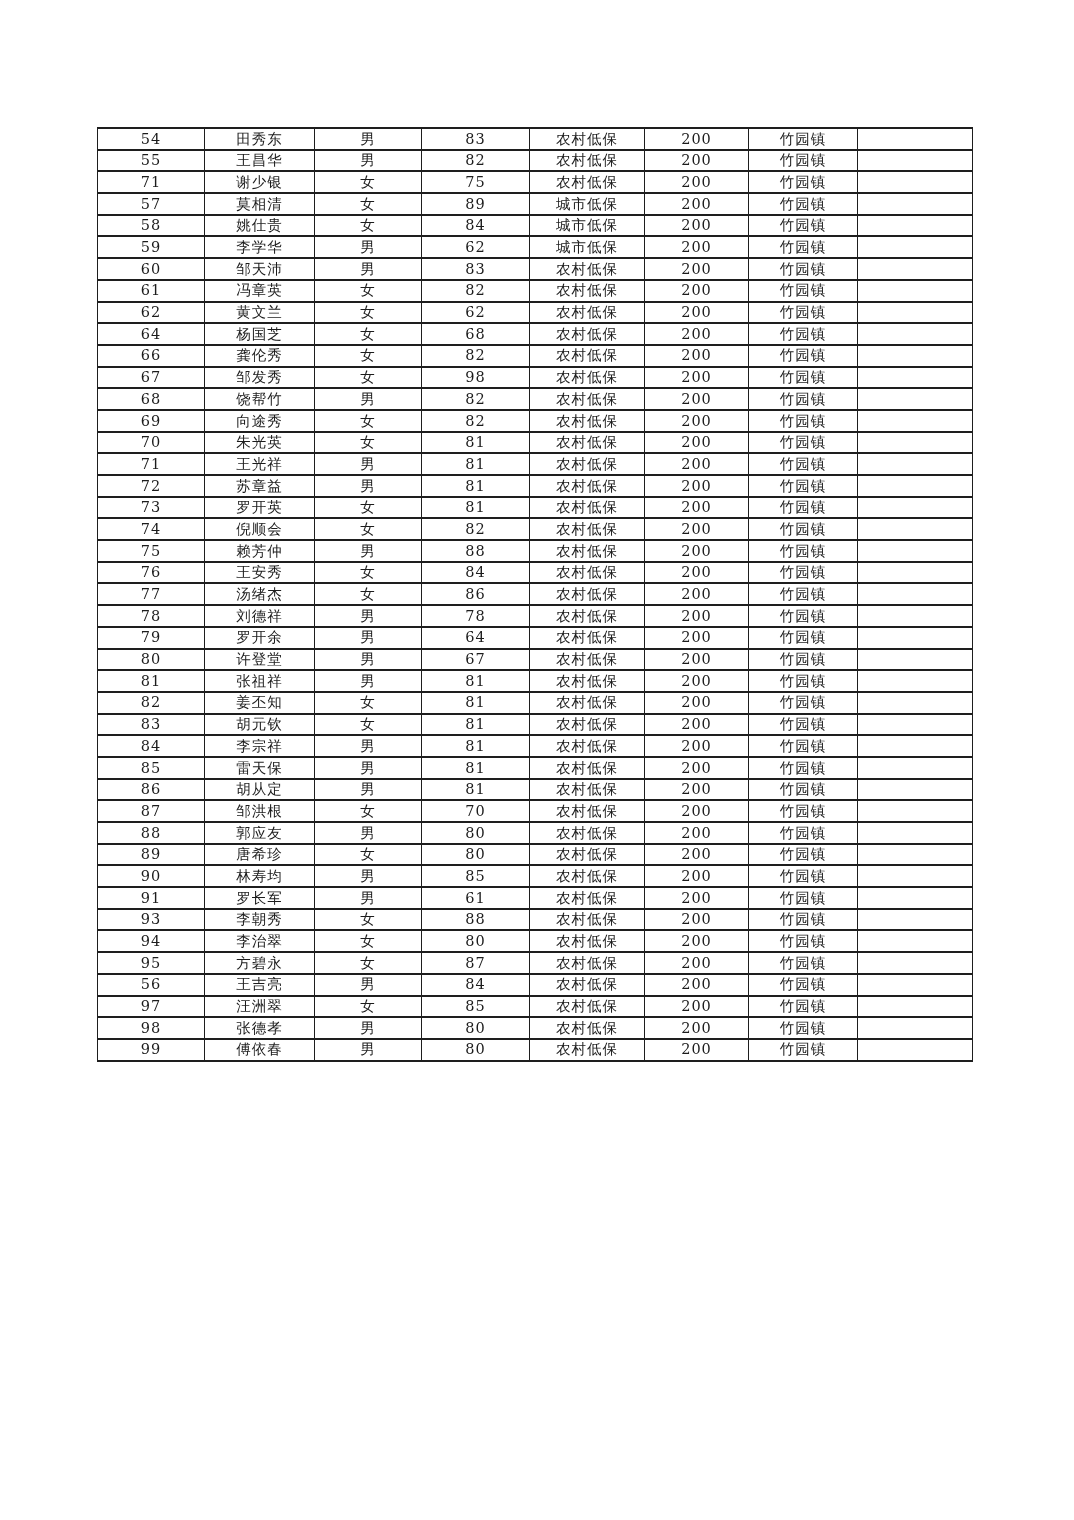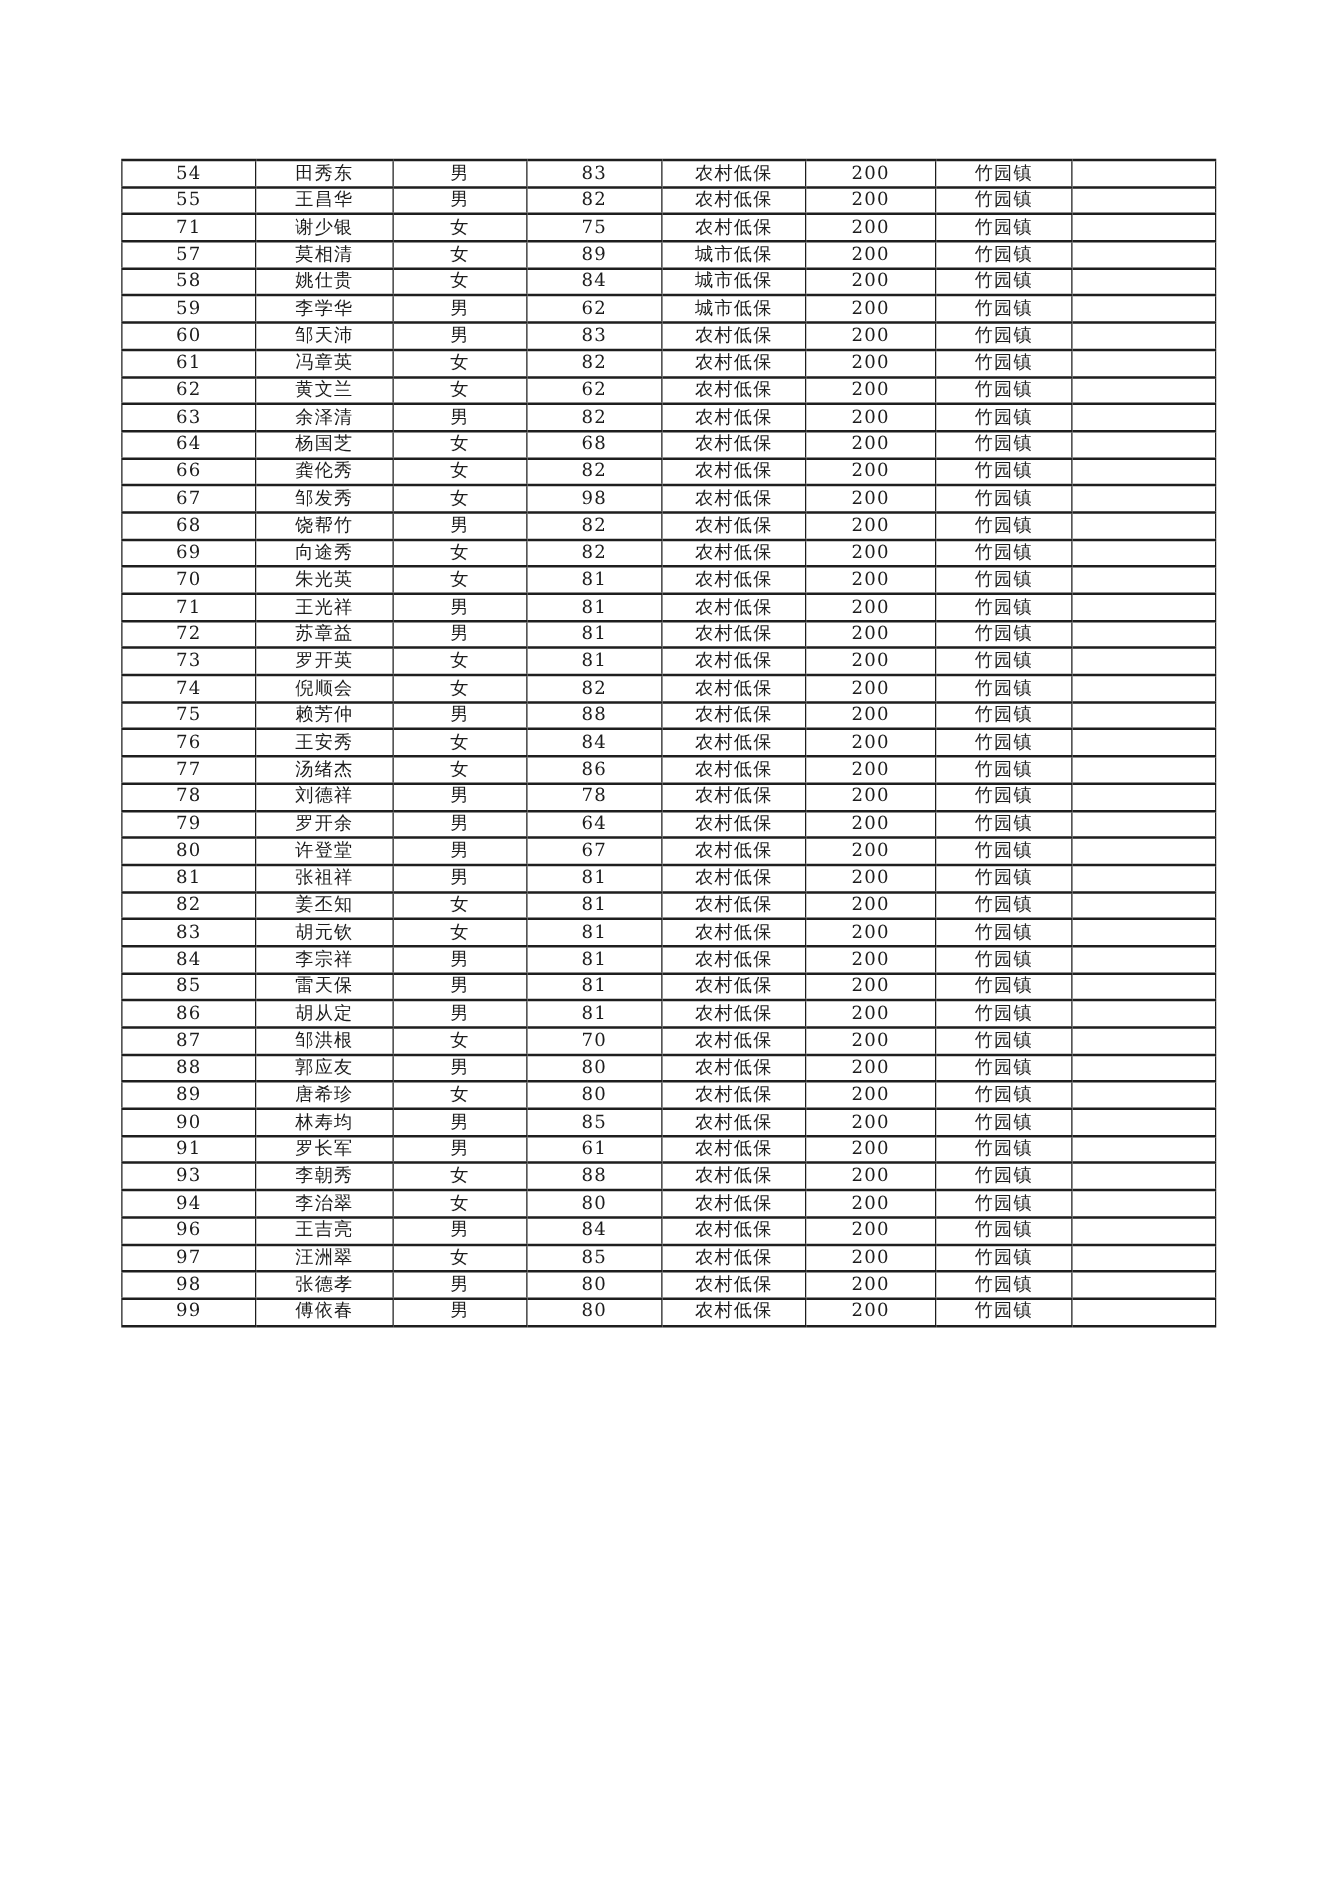--- a/index.html
+++ b/index.html
@@ -147,16 +147,6 @@
           <td></td>
         </tr>
         <tr>
-          <td>63</td>
-          <td>余泽清</td>
-          <td>男</td>
-          <td>82</td>
-          <td>农村低保</td>
-          <td>200</td>
-          <td>竹园镇</td>
-          <td></td>
-        </tr>
-        <tr>
           <td>64</td>
           <td>杨国芝</td>
           <td>女</td>

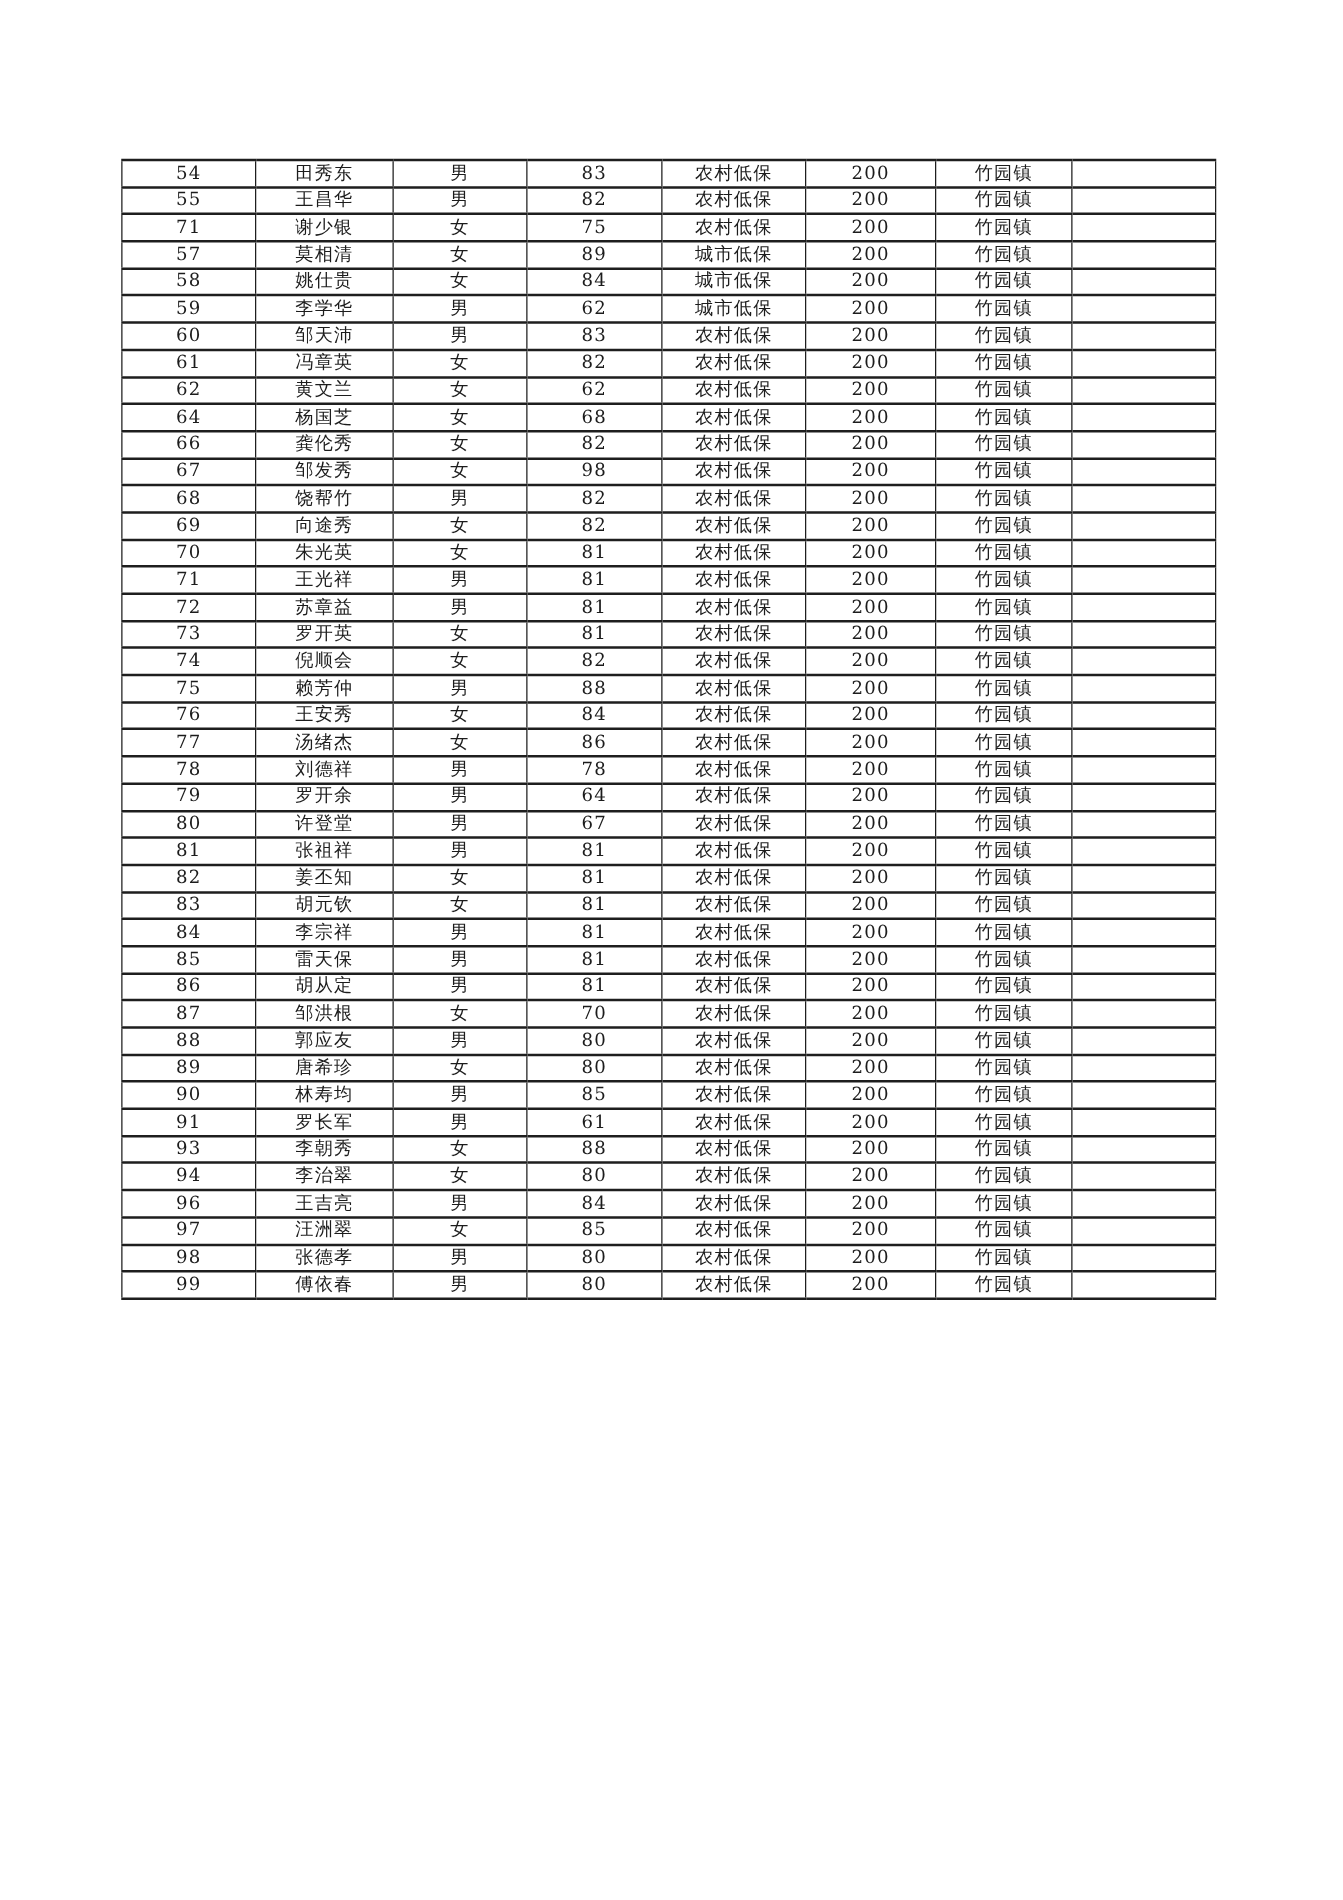--- a/index.html
+++ b/index.html
@@ -437,6 +437,16 @@
           <td></td>
         </tr>
         <tr>
+          <td>95</td>
+          <td>方碧永</td>
+          <td>女</td>
+          <td>87</td>
+          <td>农村低保</td>
+          <td>200</td>
+          <td>竹园镇</td>
+          <td></td>
+        </tr>
+        <tr>
           <td>96</td>
           <td>王吉亮</td>
           <td>男</td>

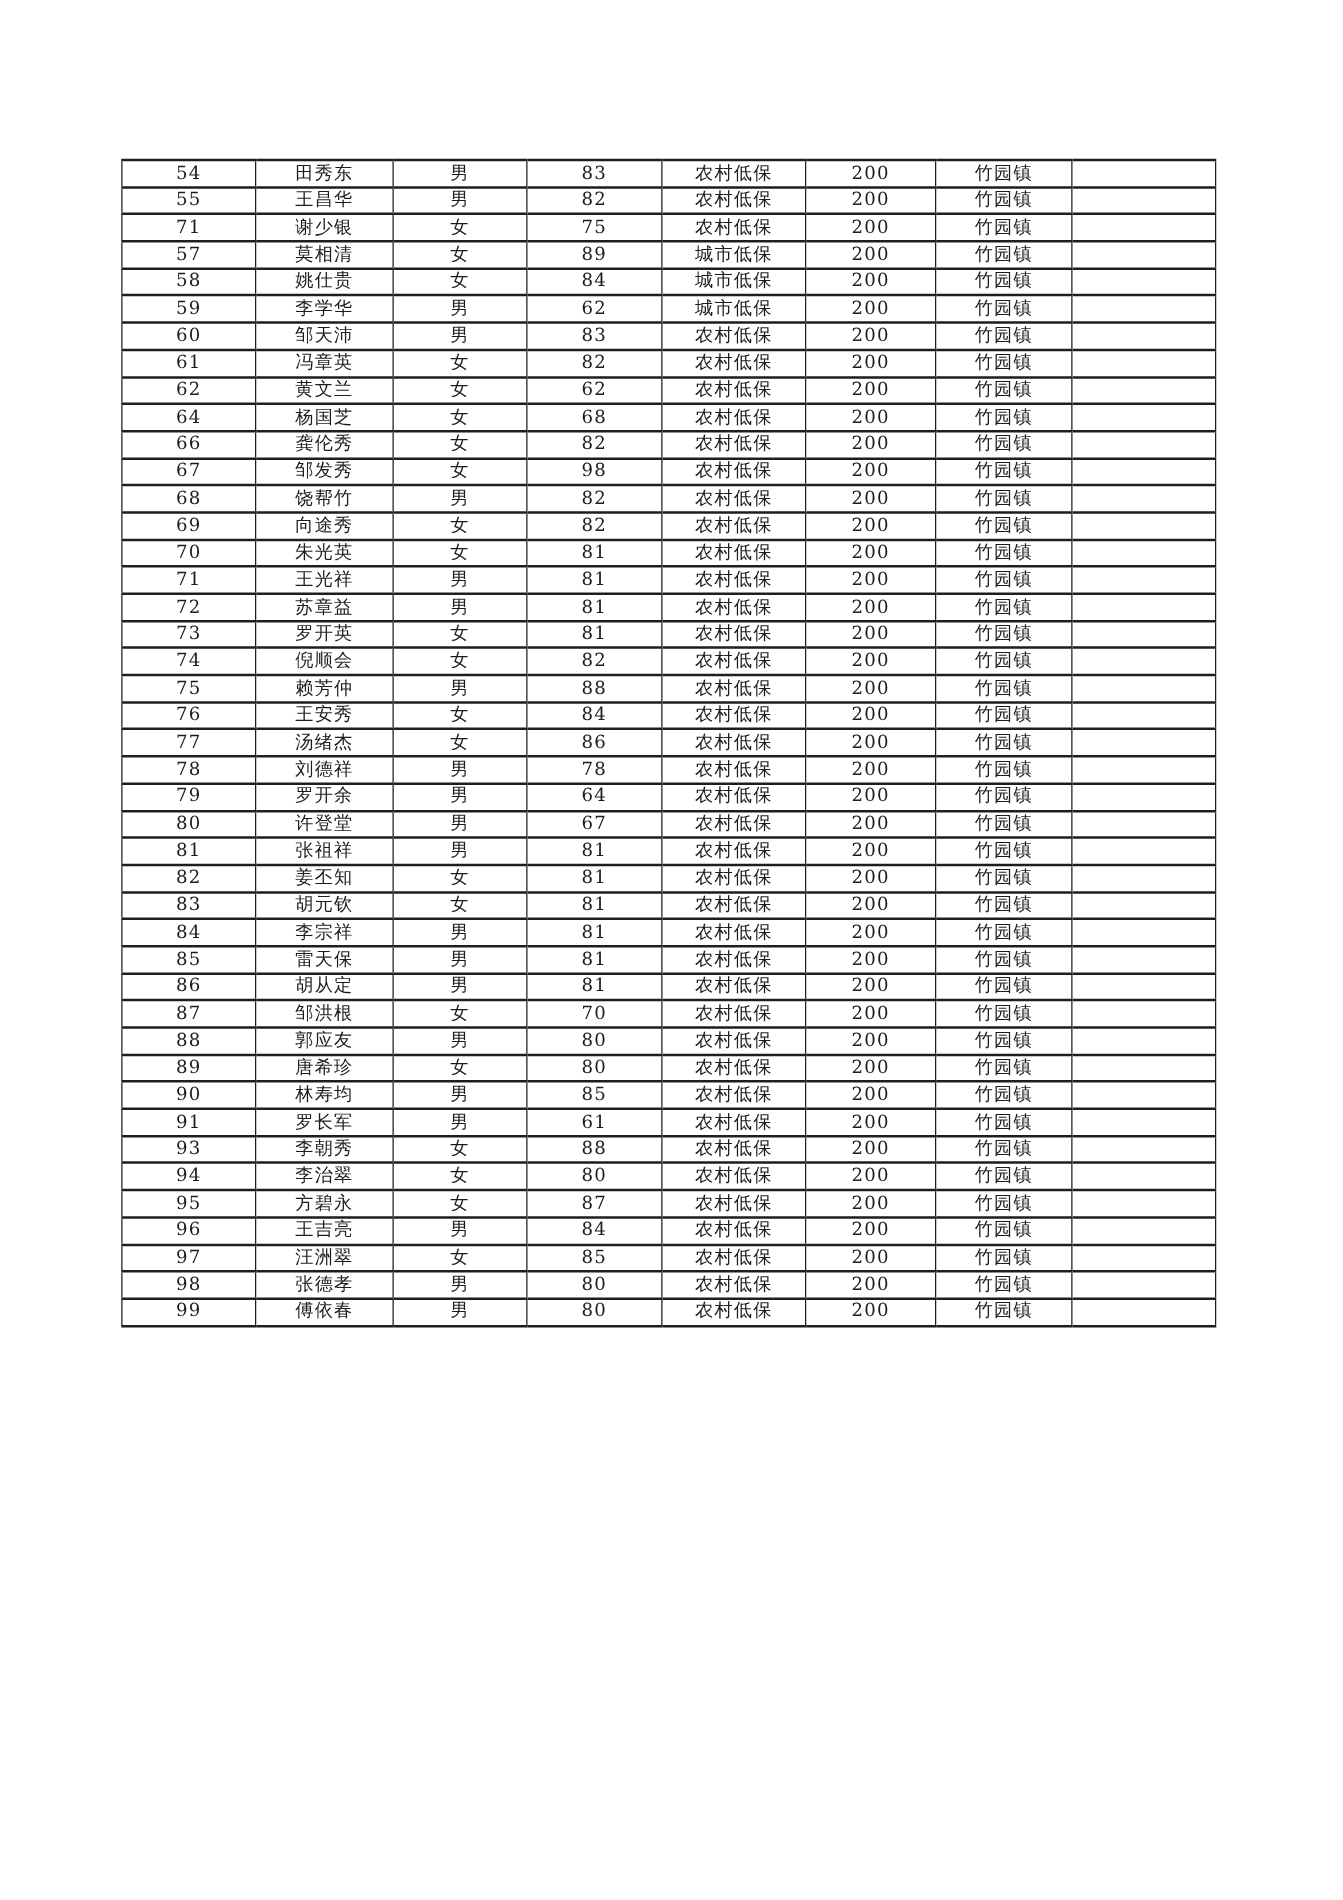--- a/index.html
+++ b/index.html
@@ -447,7 +447,7 @@
           <td></td>
         </tr>
         <tr>
-          <td>96</td>
+          <td>56</td>
           <td>王吉亮</td>
           <td>男</td>
           <td>84</td>

